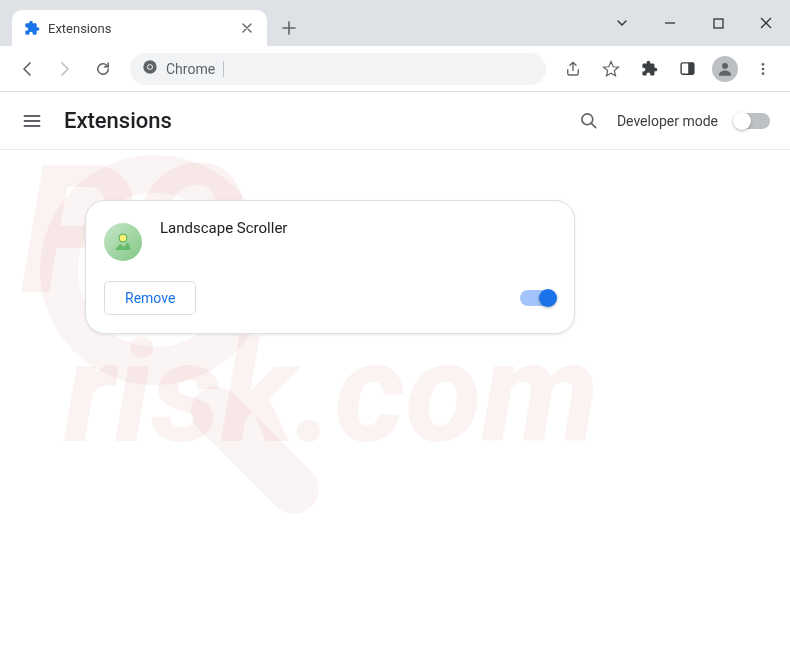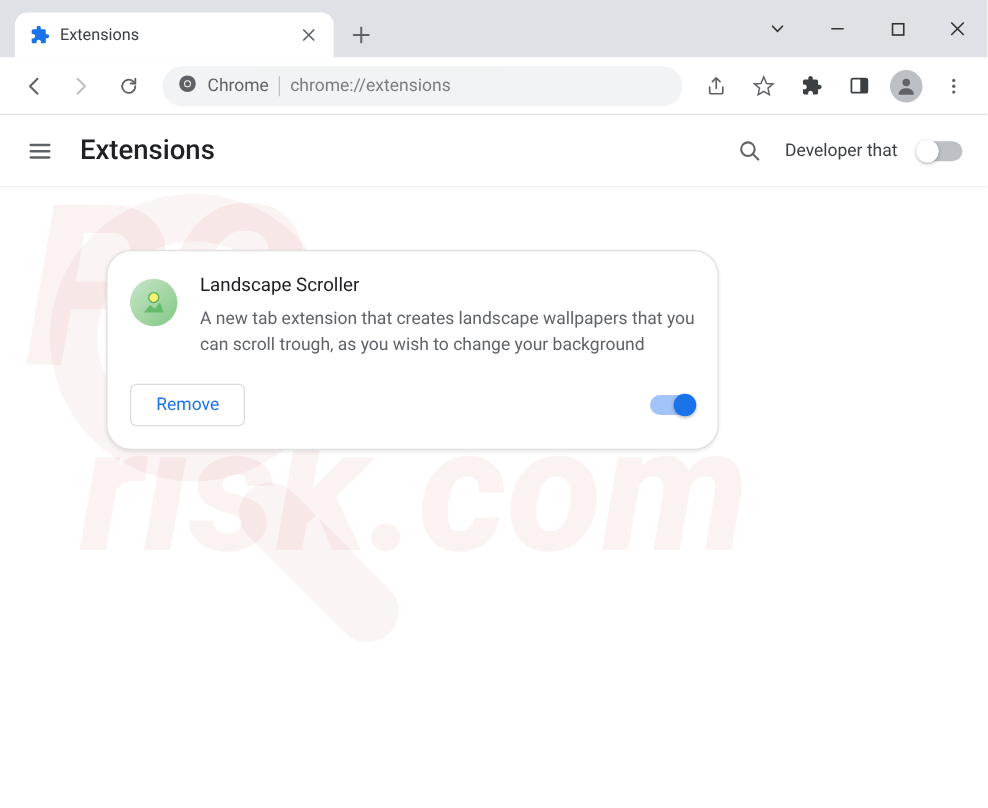--- a/index.html
+++ b/index.html
@@ -371,7 +371,6 @@
     </span>
     <span class="omnibox-prefix">Chrome</span>
     <span class="omnibox-divider"></span>
-    <span class="omnibox-url">chrome://extensions</span>
   </div>
   <div class="tool-icon">
     <svg width="18" height="18" viewBox="0 0 24 24" fill="none">

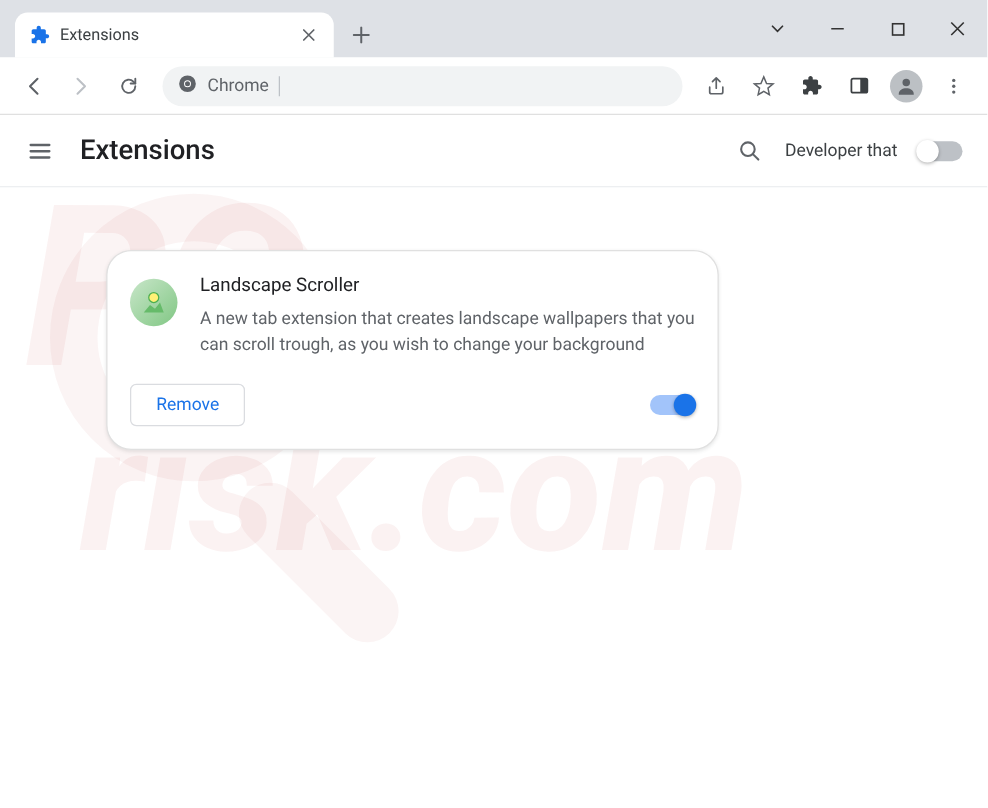--- a/index.html
+++ b/index.html
@@ -430,7 +430,7 @@
           <path d="M15 15 L20 20" stroke="#5f6368" stroke-width="2" stroke-linecap="round"></path>
         </svg>
     </div>
-    <span class="devmode-label">Developer that</span>
+    <span class="devmode-label">Developer mode</span>
     <div class="toggle">
       <div class="toggle-knob"></div>
     </div>

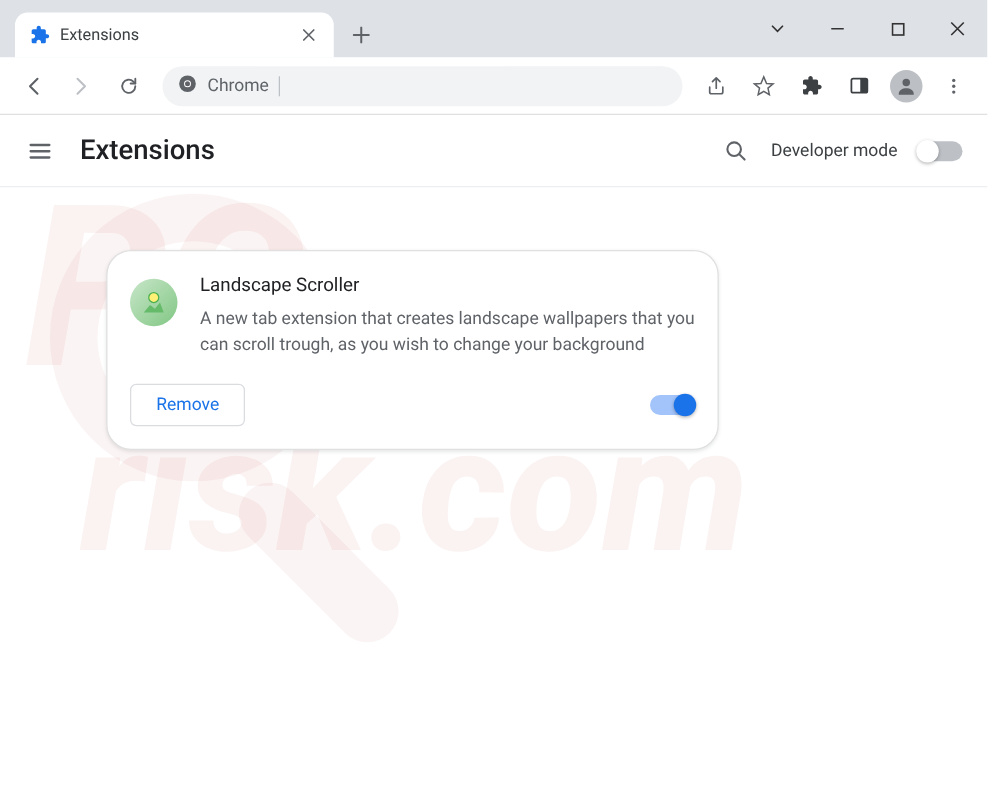--- a/index.html
+++ b/index.html
@@ -448,7 +448,6 @@
       </div>
       <div class="card-info">
         <div class="card-name">Landscape Scroller</div>
-        <div class="card-desc">A new tab extension that creates landscape wallpapers that you can scroll trough, as you wish to change your background</div>
       </div>
     </div>
     <div class="card-bottom">

